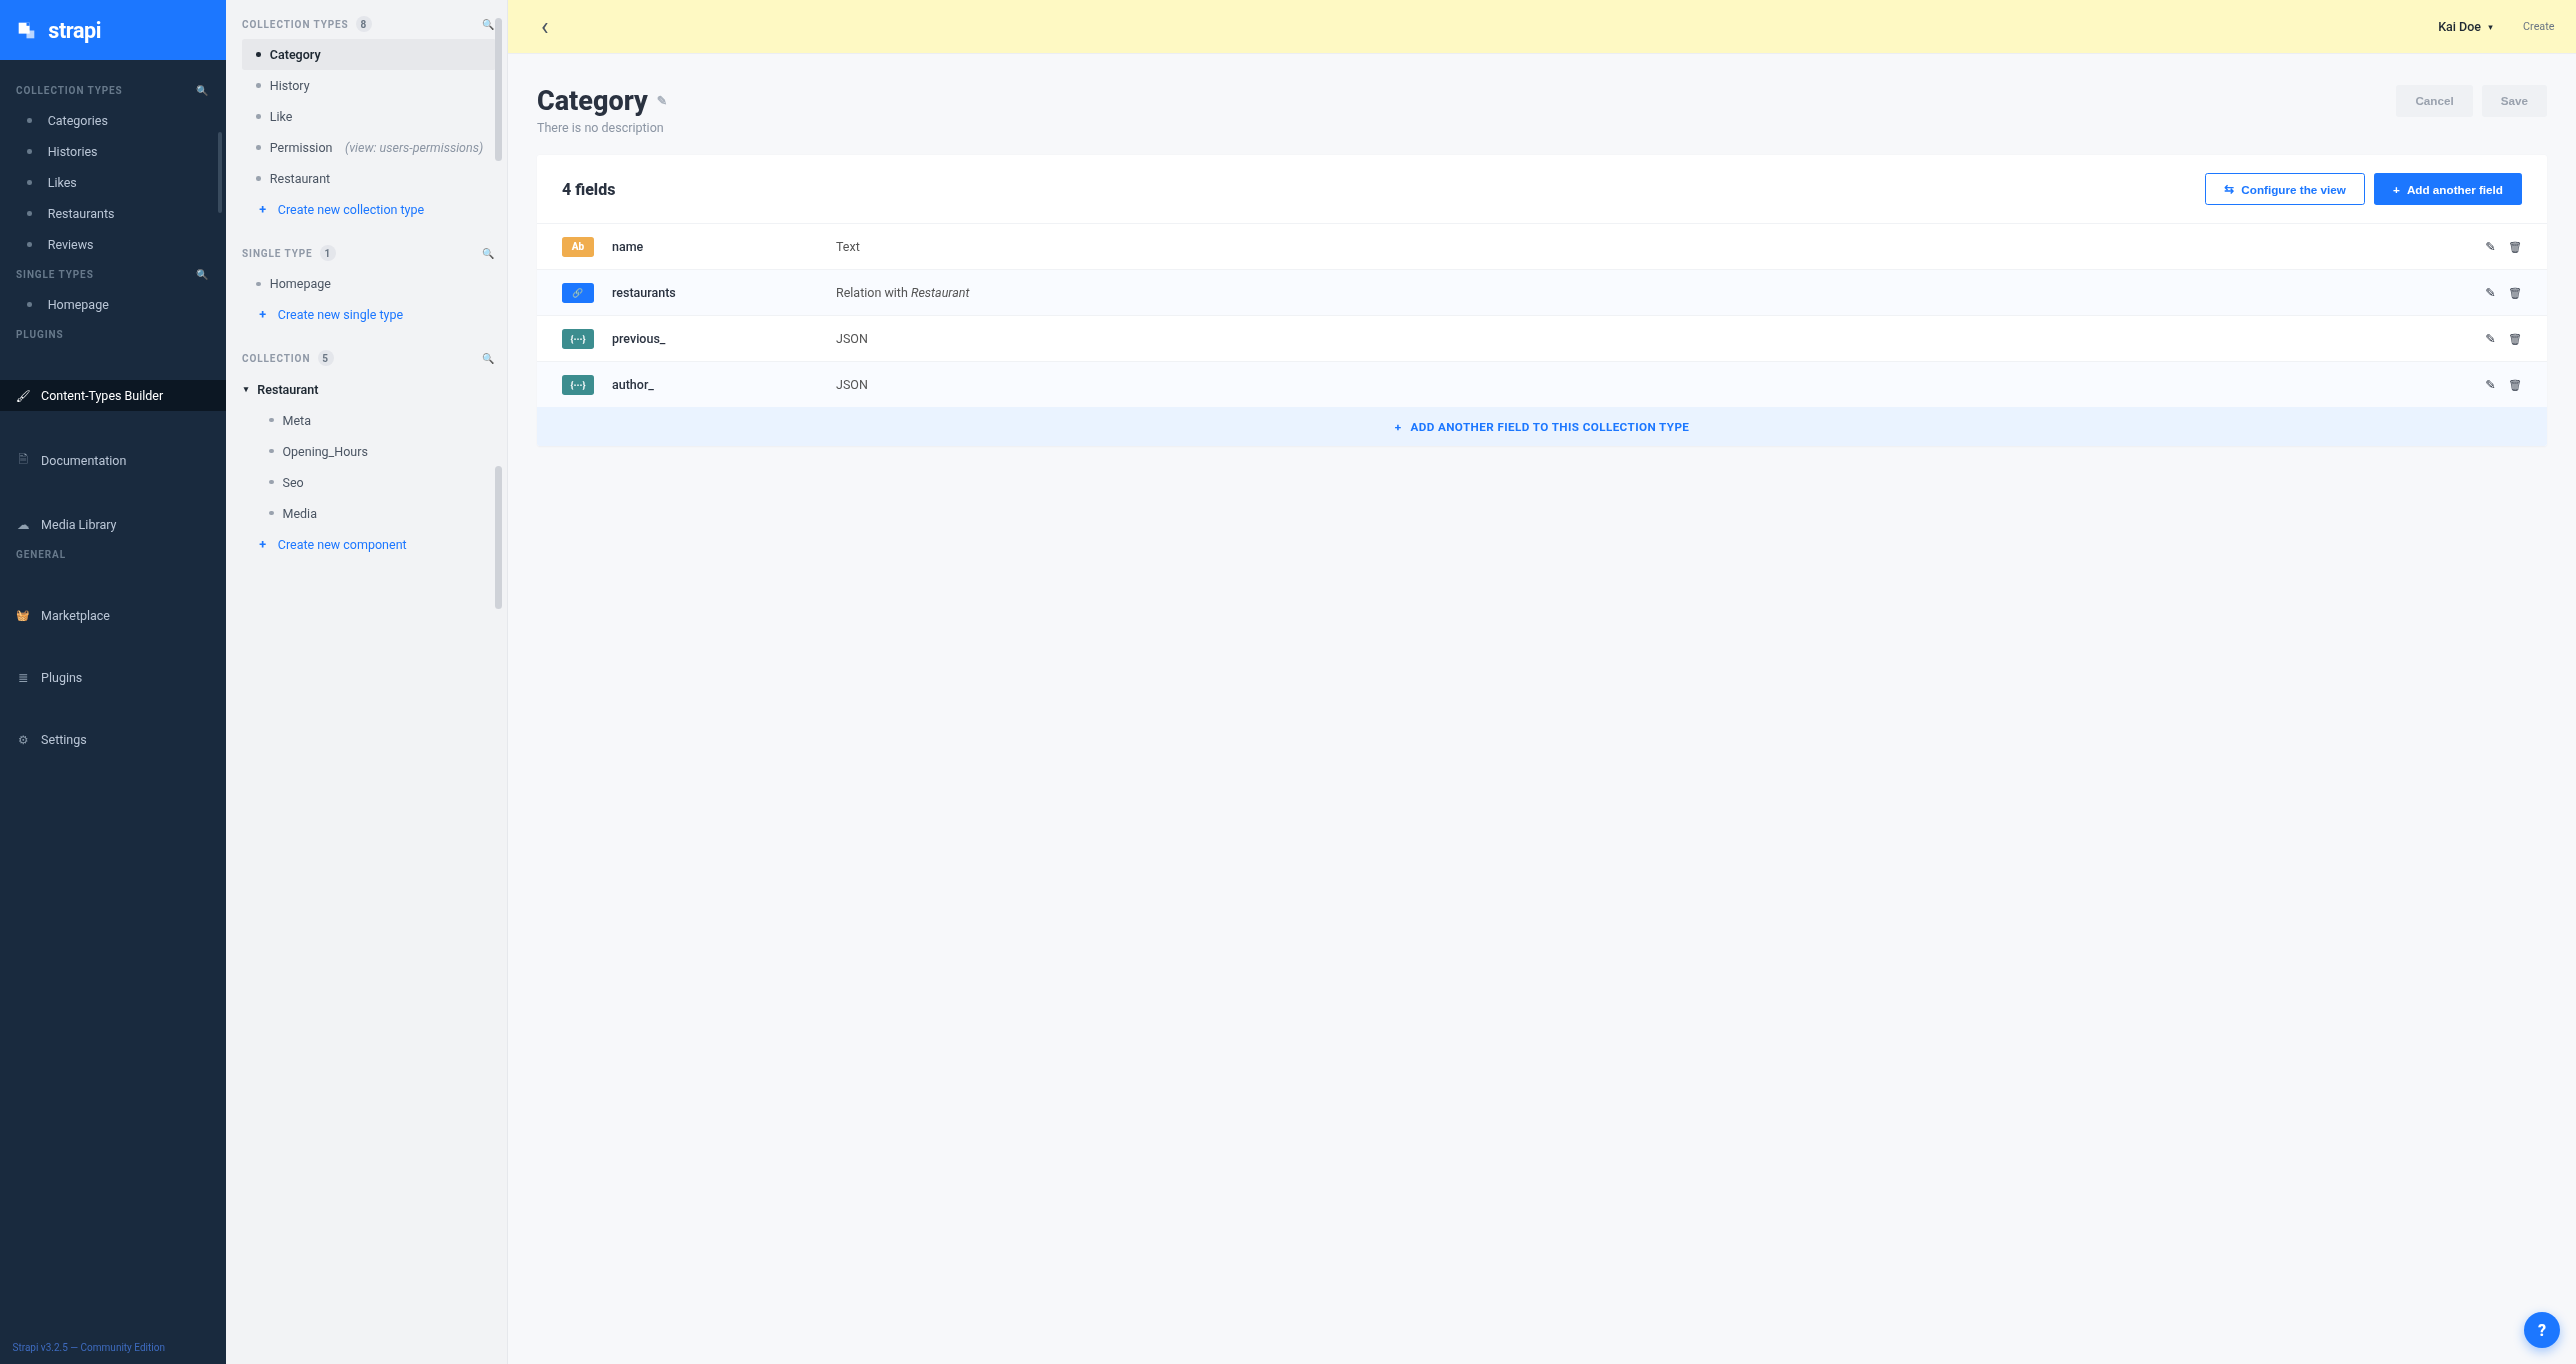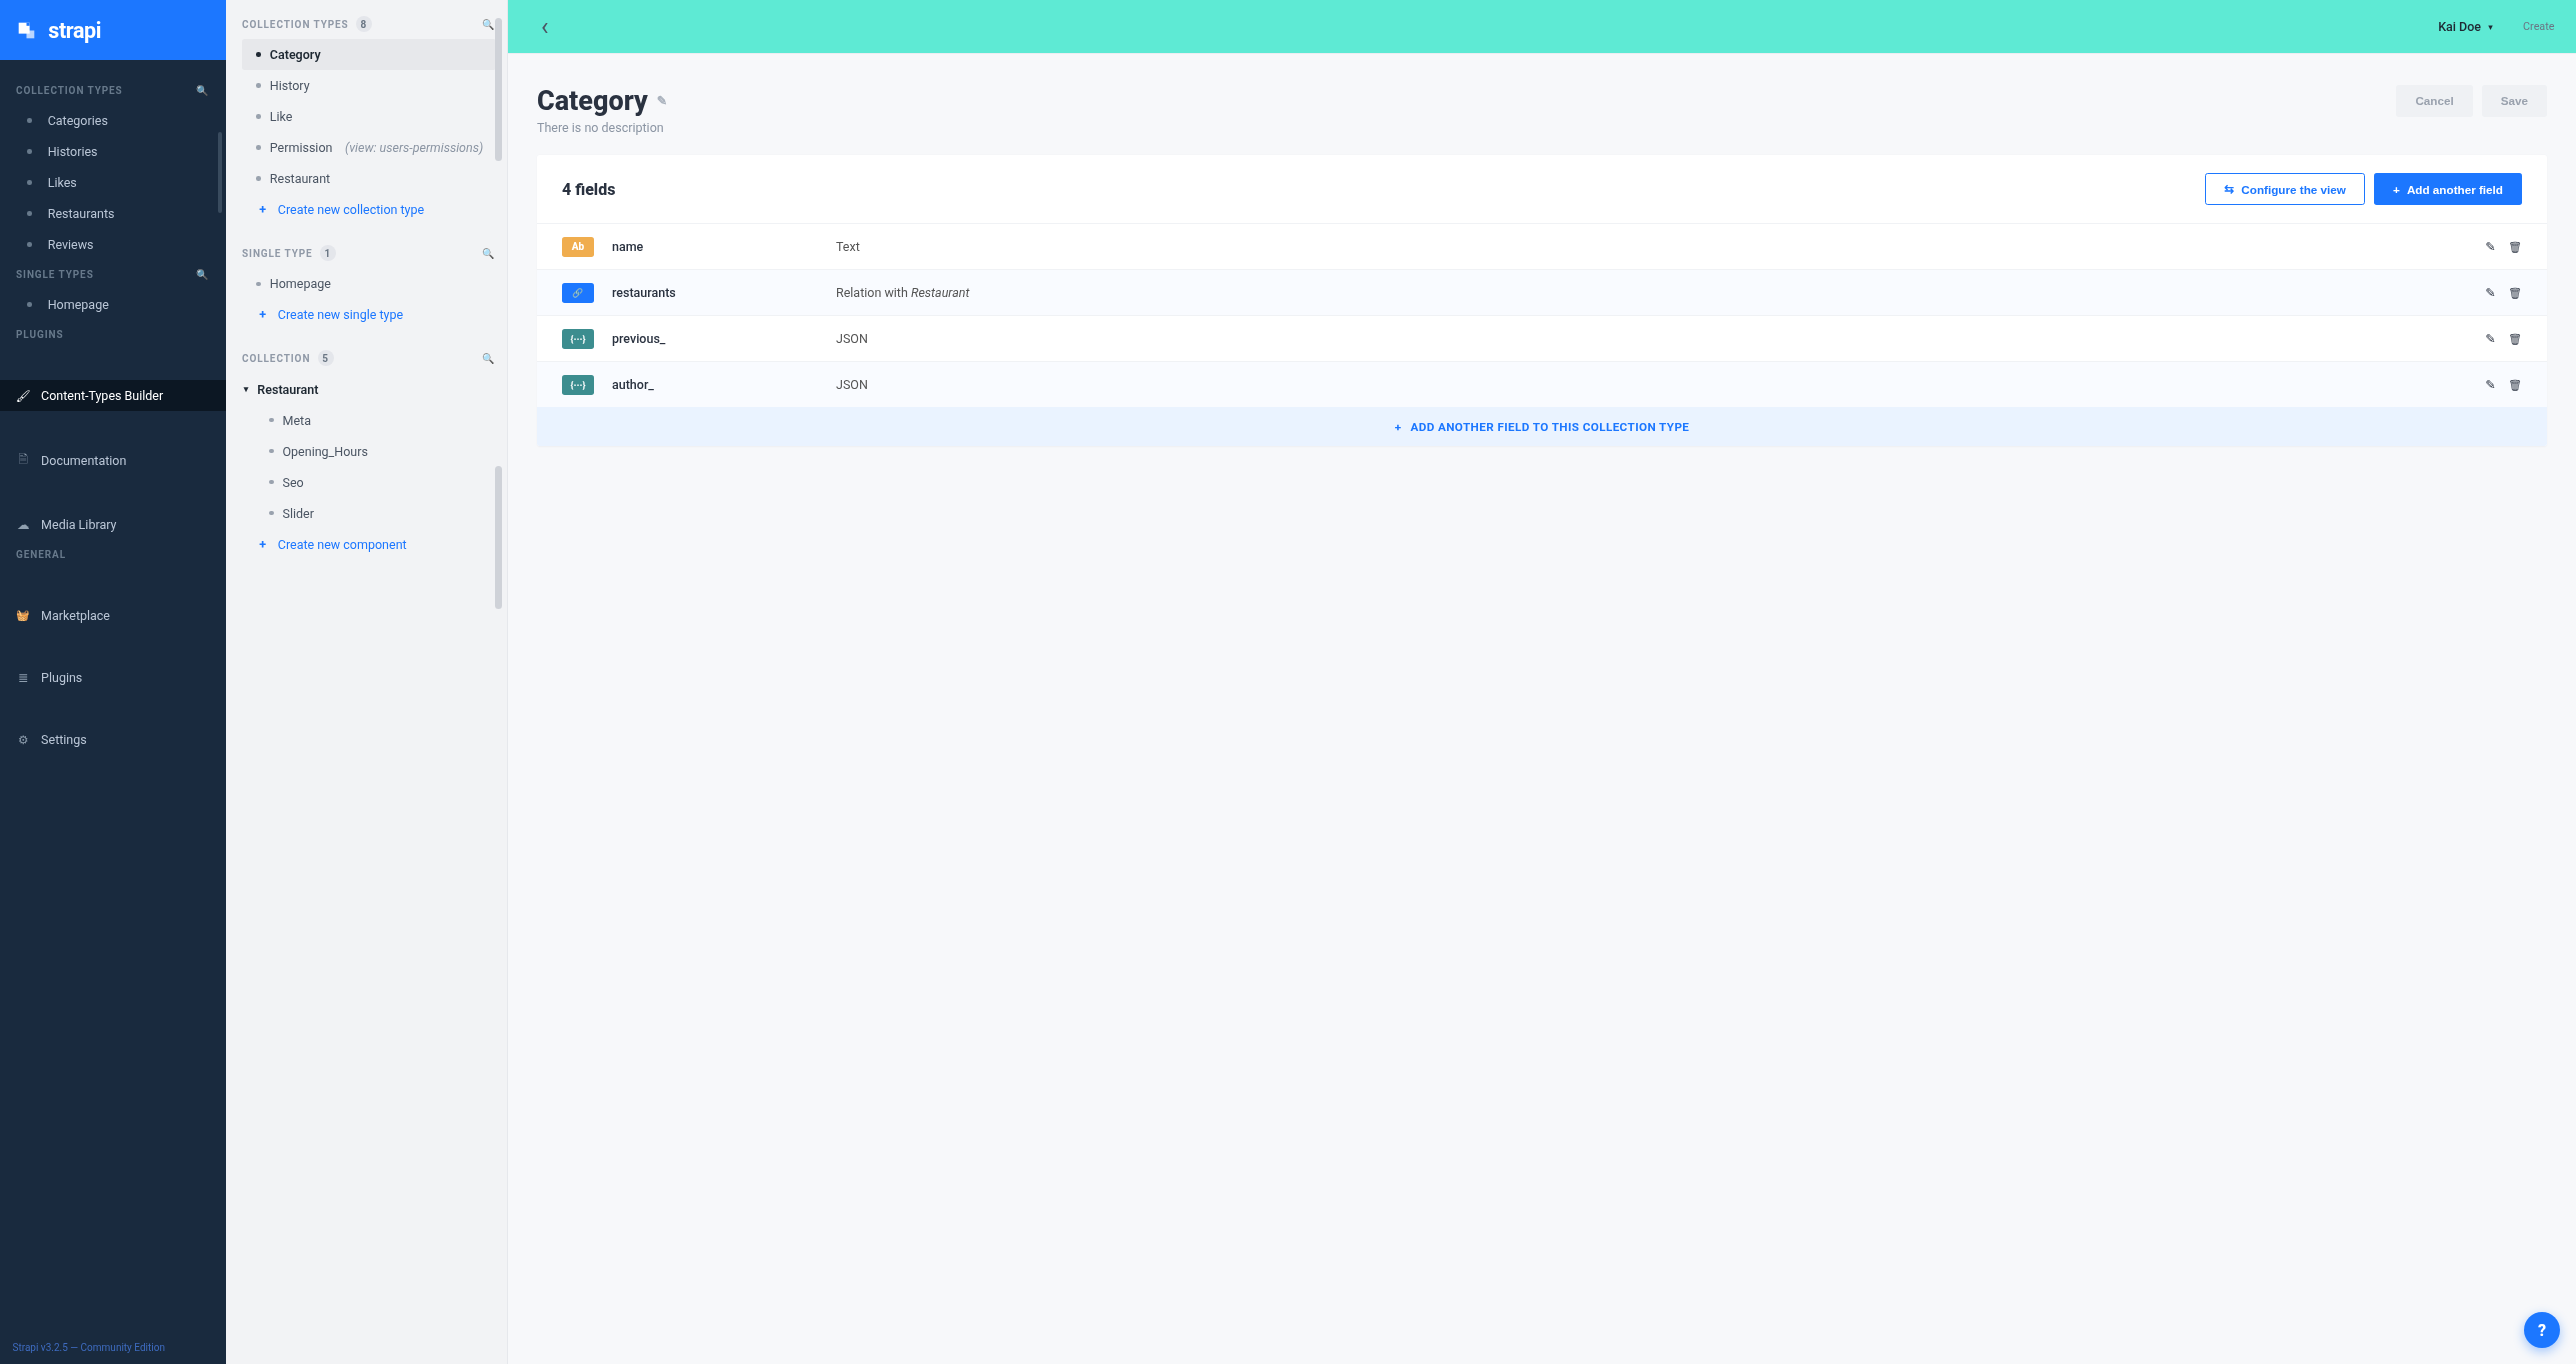--- a/index.html
+++ b/index.html
@@ -134,7 +134,7 @@
 
 .main { flex: 1; display:flex; flex-direction:column; background:#f7f8fa; position:relative;}
 .topbar {
-  height: 54px; background:#5eead4; border-bottom:0.9px solid #eceef2;
+  height: 54px; background:#fef9c3; border-bottom:0.9px solid #eceef2;
   display:flex; align-items:center; padding:0 21.5px; gap:16px;
 }
 .back-btn{

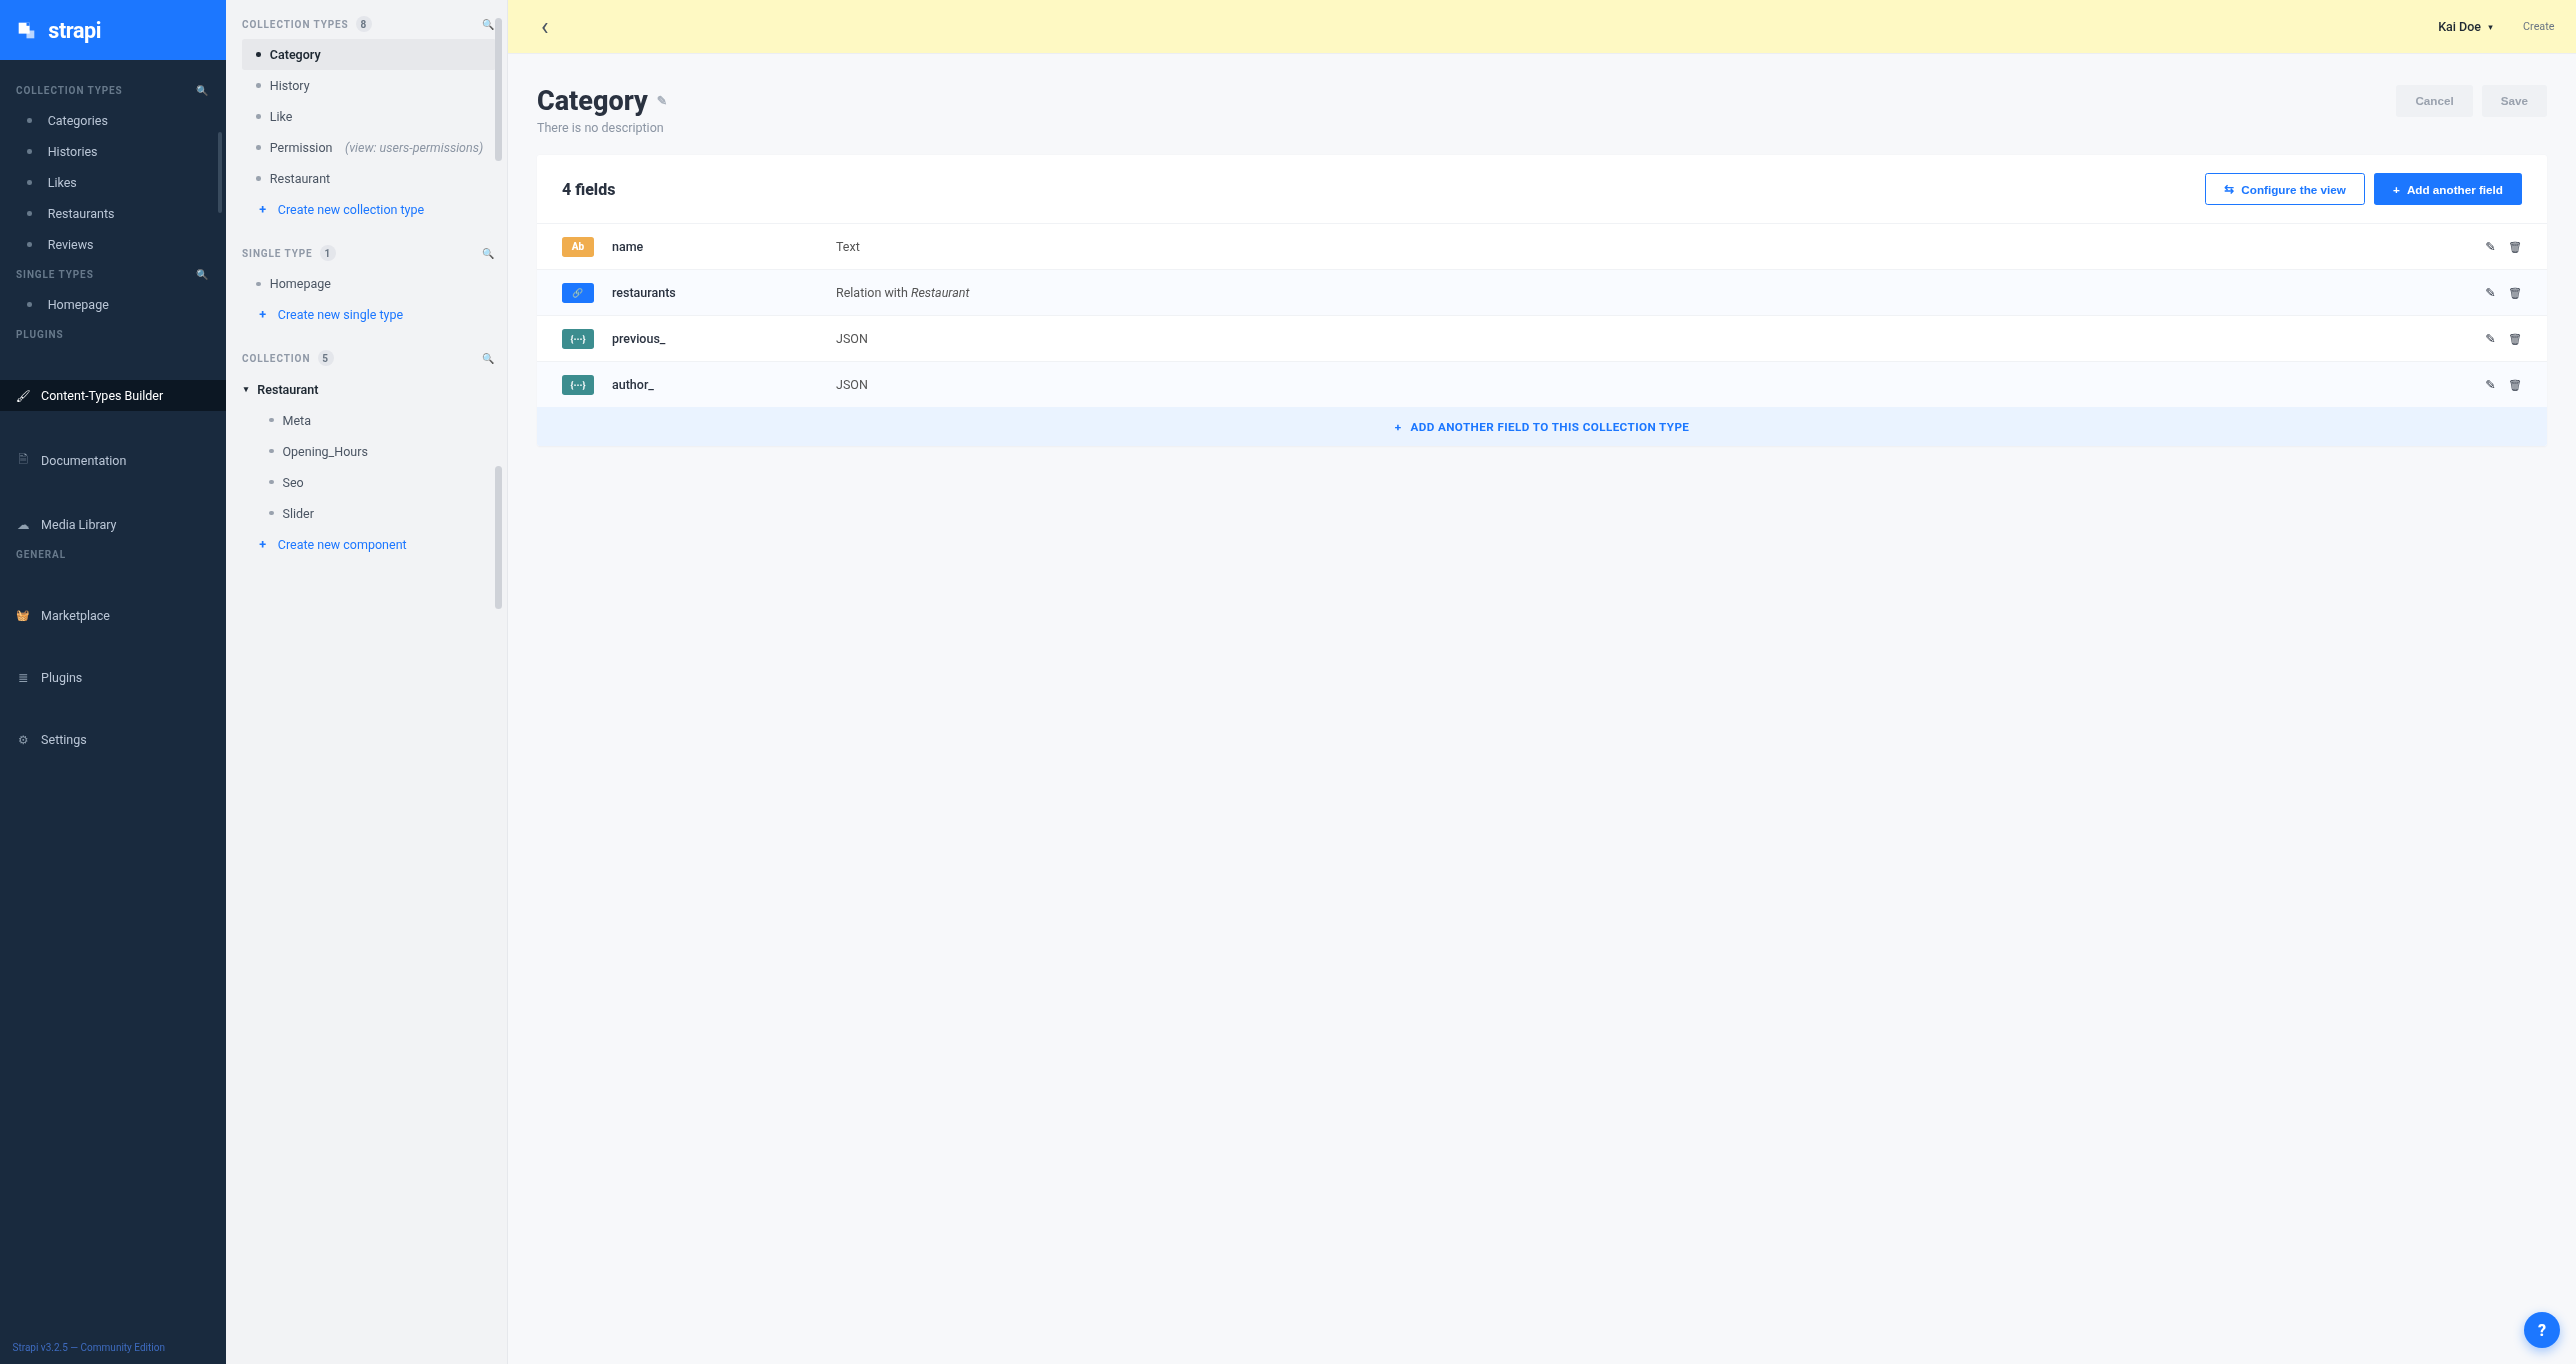--- a/index.html
+++ b/index.html
@@ -363,7 +363,7 @@
         <span>Seo</span>
       </div>
     <div class="pm-item pm-sub">
-        <span>Slider</span>
+        <span>Media</span>
       </div>
     <div class="pm-item link">
       <span class="plus ic-plus"></span>

